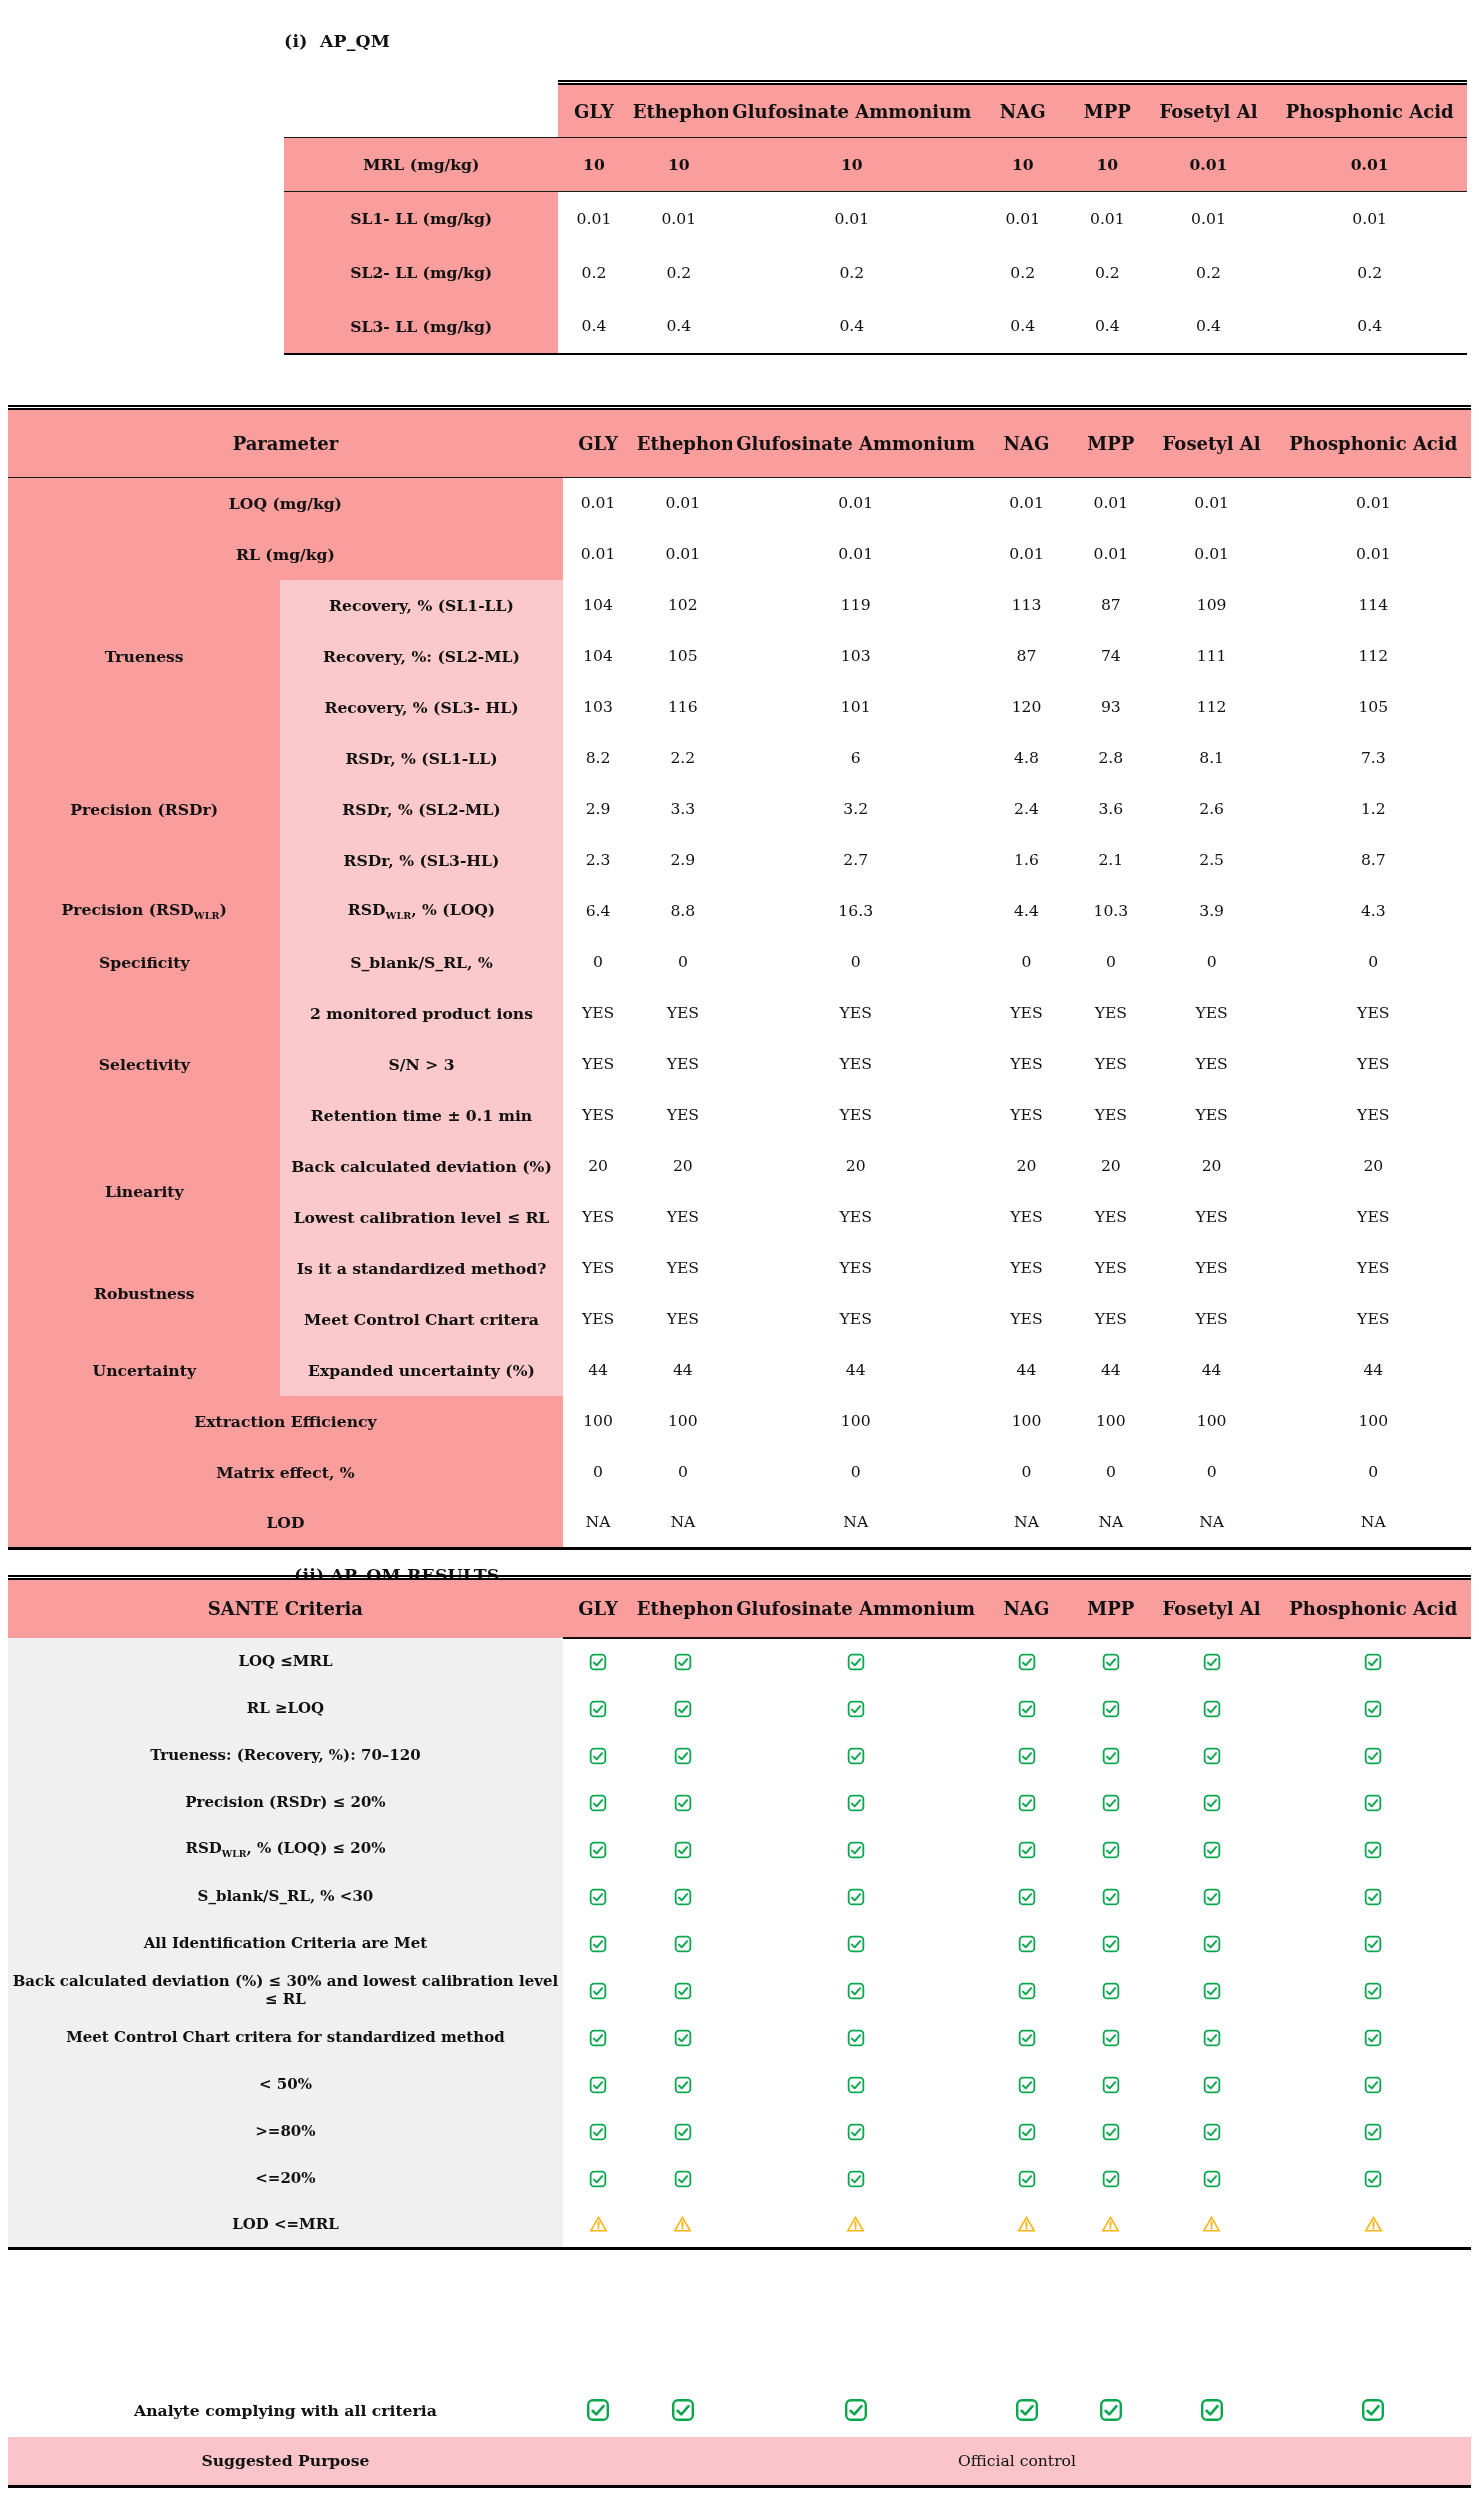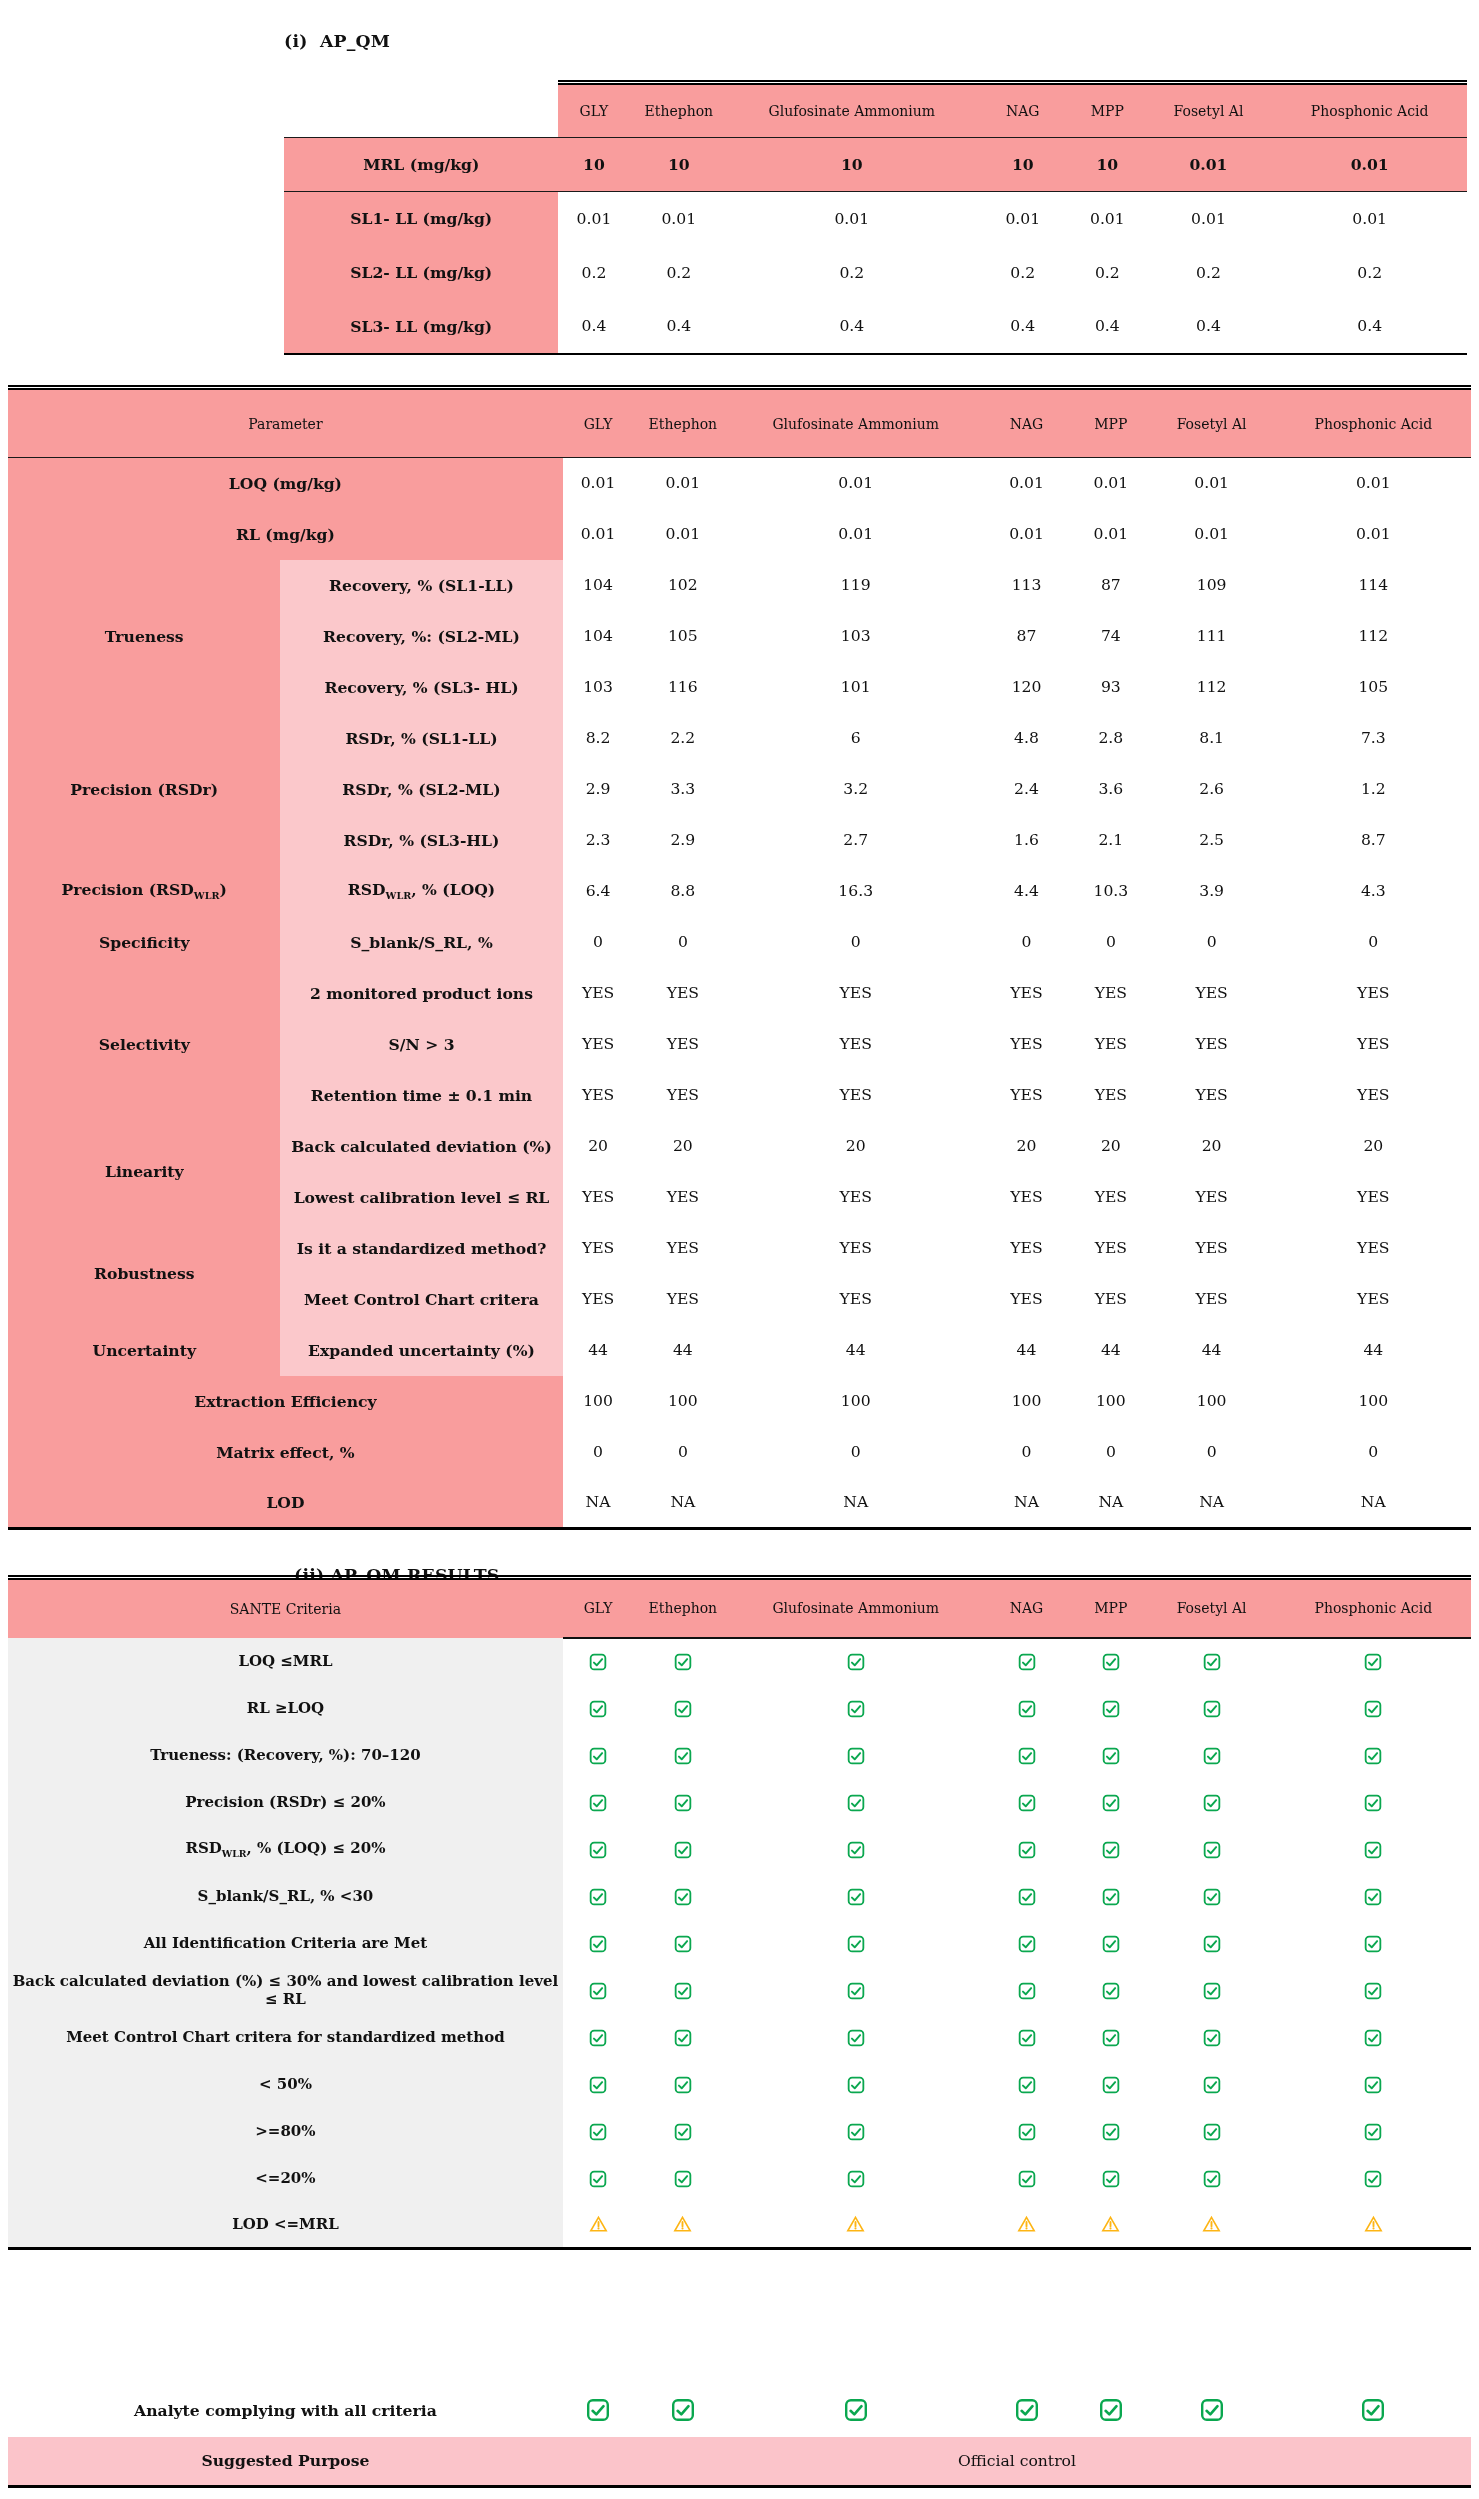--- a/index.html
+++ b/index.html
@@ -19,7 +19,7 @@
   .gy{background:#F0F0F0;}          
   .pp{background:#FBC4CA;}          
 
-  .hd{font-weight:400;font-size:14px;background:#F99D9D;}
+  .hd{font-weight:700;font-size:18px;background:#F99D9D;}
   .dtop{border-top:5px double #000;}
   .ln{border-bottom:1.6px solid #1a1a1a;}
   .ln3{border-bottom:2.5px solid #111;}

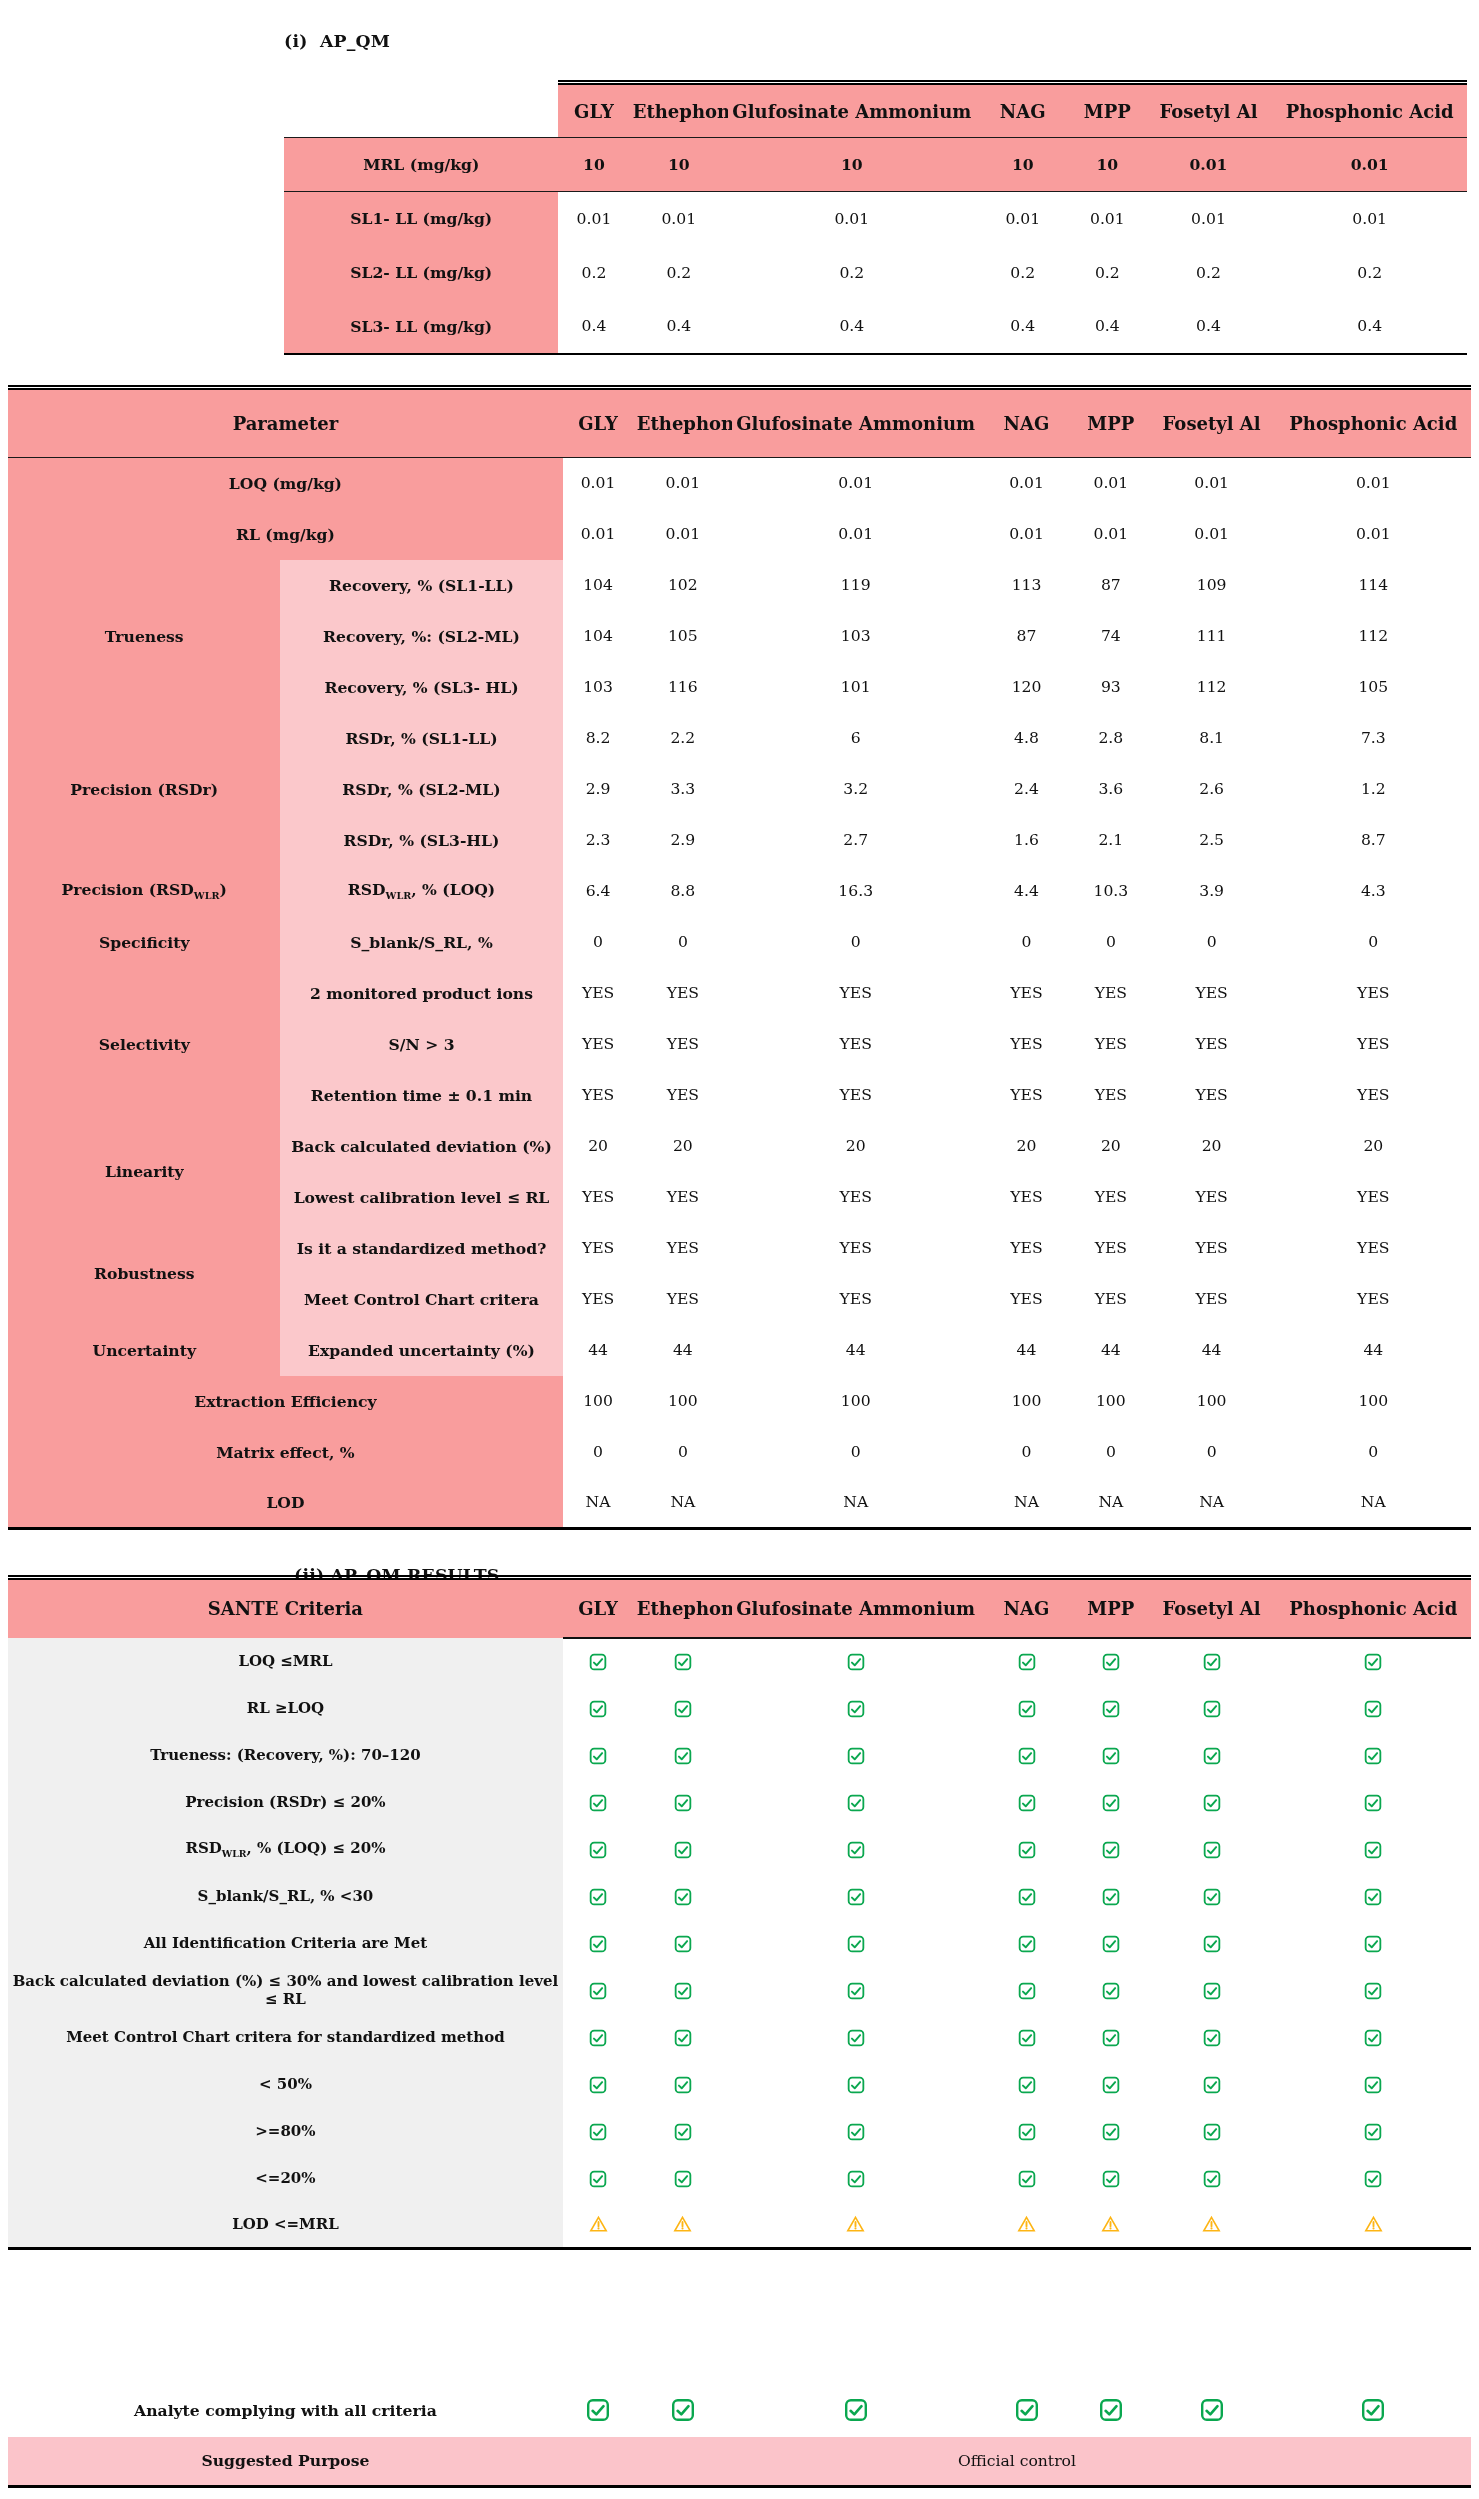--- a/index.html
+++ b/index.html
@@ -29,7 +29,7 @@
   #t1 tr.hdr{height:55px;}
   #t1{border-bottom:2.5px solid #000;}
 
-  #t2{position:absolute;left:8.2px;top:385px;width:1463px;border-top:5px double #000;border-bottom:3.3px solid #000;}
+  #t2{position:absolute;left:8.2px;top:405px;width:1463px;border-top:5px double #000;border-bottom:3.3px solid #000;}
   #t2 tr{height:51px;}
   #t2 tr.hdr{height:70px;}
 

